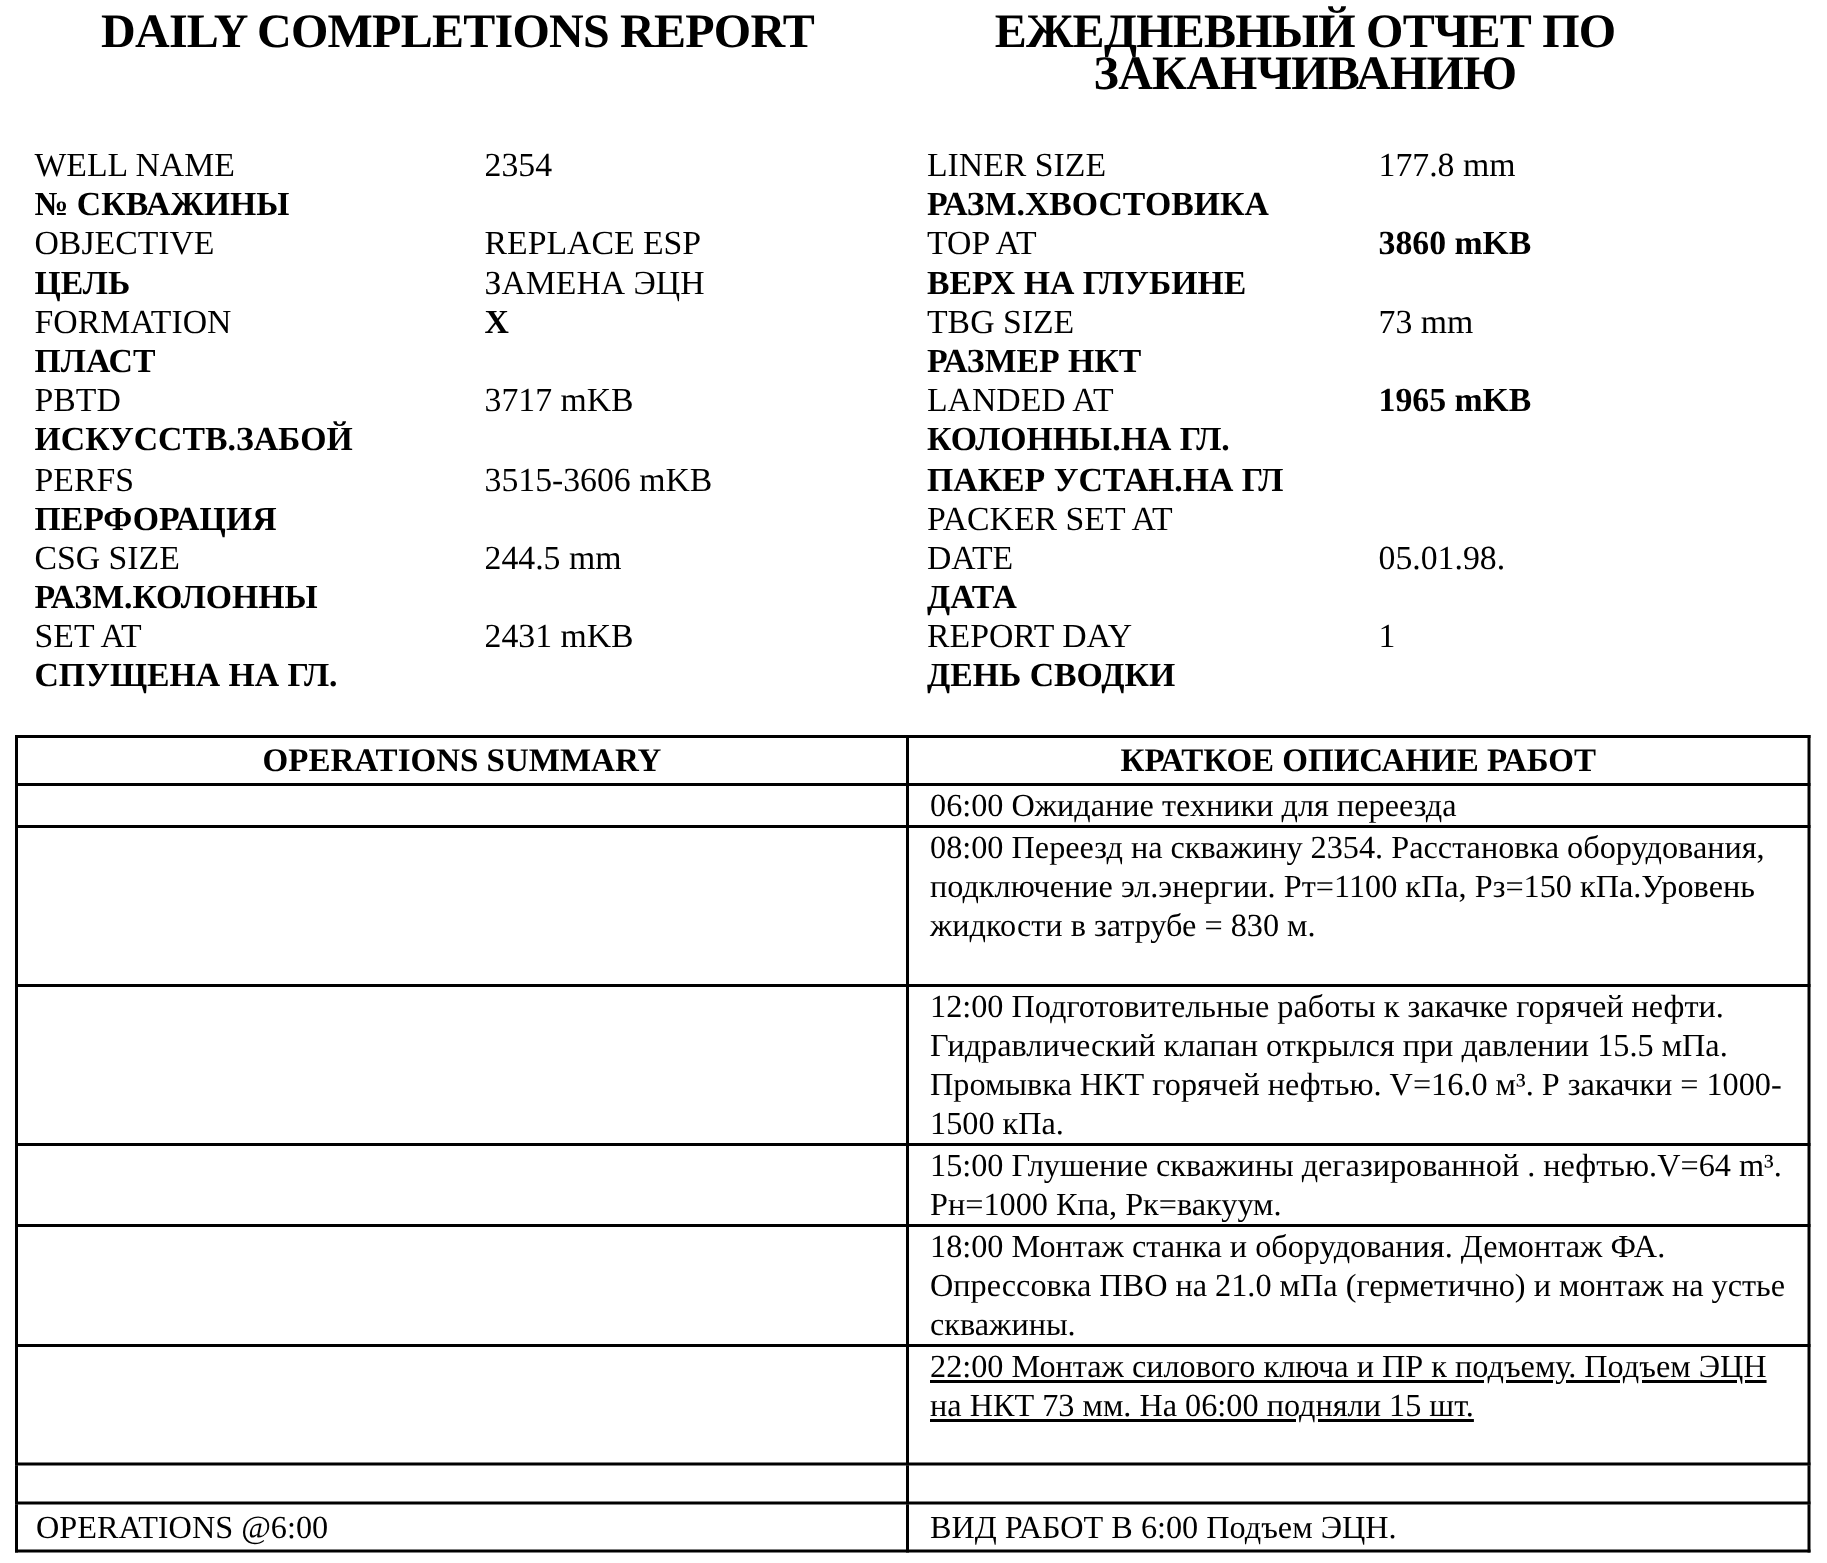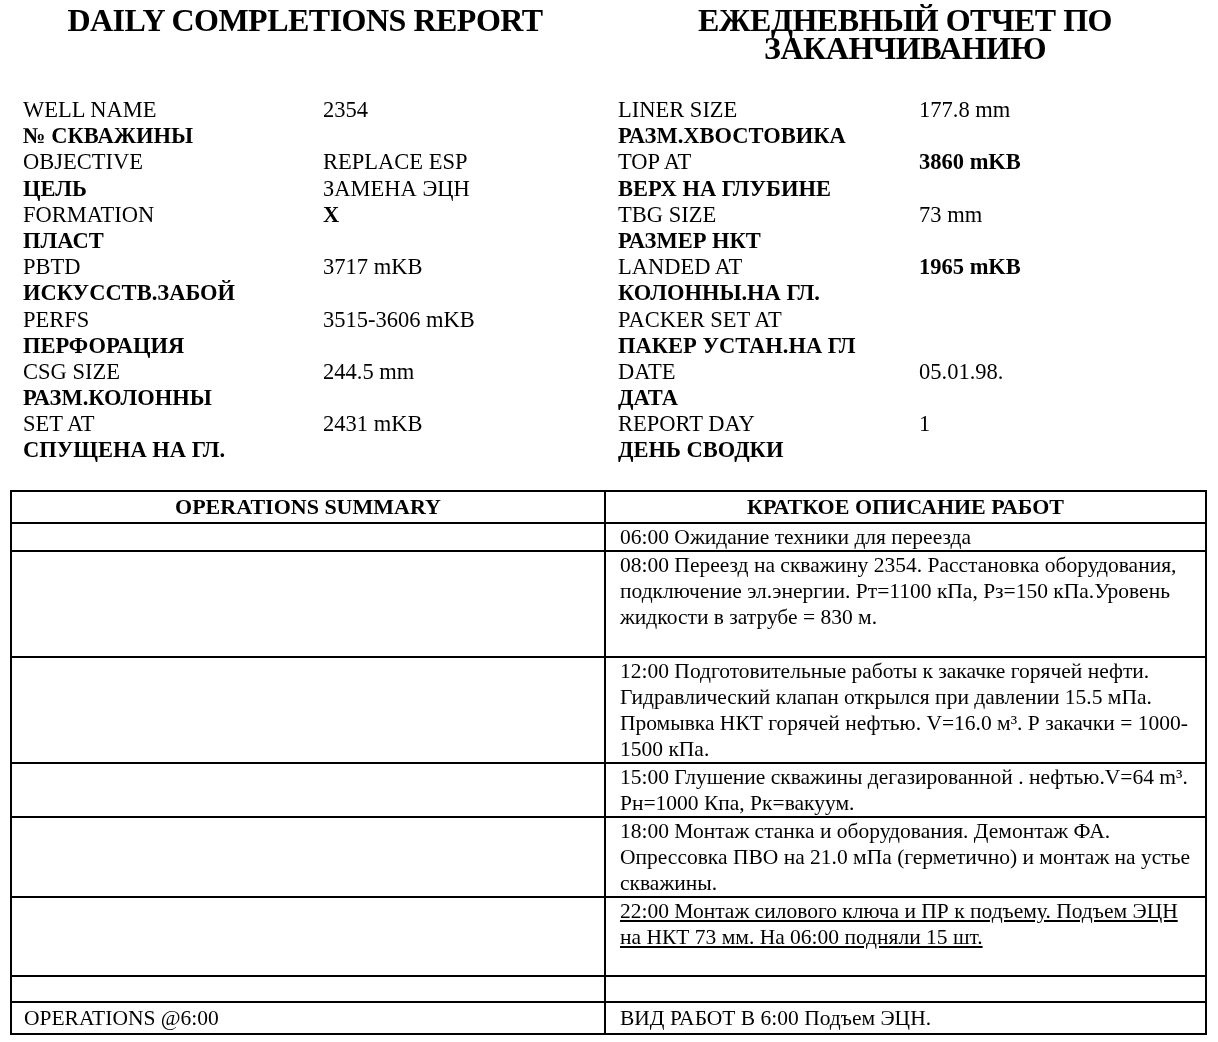--- a/index.html
+++ b/index.html
@@ -12,7 +12,7 @@
       text-align: center; letter-spacing: -0.5px;
     }
     #title-en { left: 40px; width: 530px; top: 6px; }
-    #title-ru { left: 610px; width: 590px; top: 6px; }
+    #title-ru { left: 575px; width: 590px; top: 6px; }
 
     .fields { position: absolute; top: 97px; }
     .fields .row { display: flex; height: 26.2px; line-height: 26px; font-size: 22.5px; white-space: nowrap; }

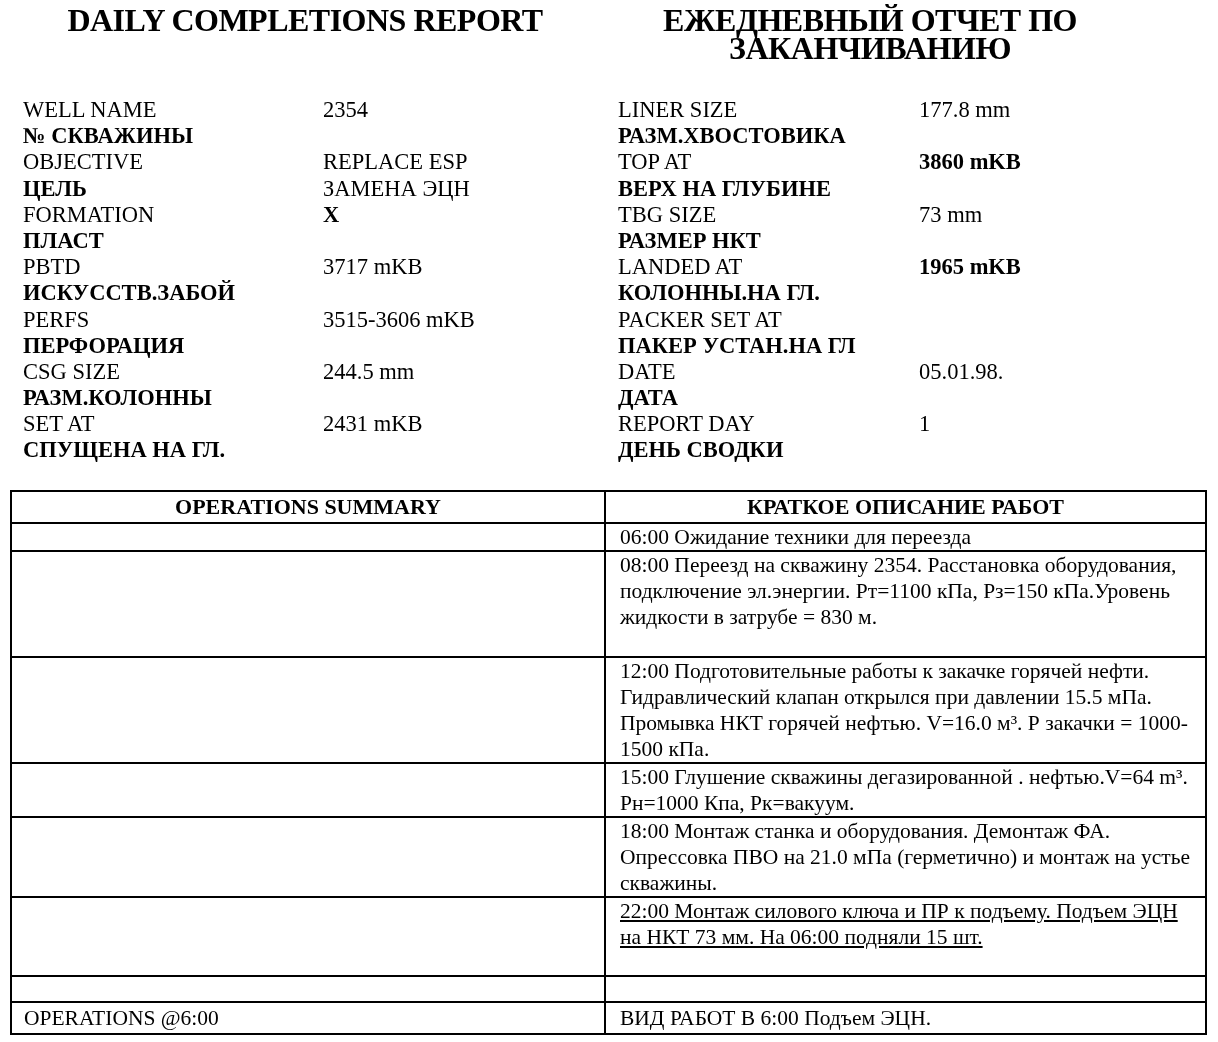--- a/index.html
+++ b/index.html
@@ -144,11 +144,11 @@
       <span class="val"></span>
     </div>
   <div class="row">
+      <span class="lbl ru">ПАКЕР УСТАН.НА ГЛ</span>
+      <span class="val"></span>
+    </div>
+  <div class="row">
       <span class="lbl">PACKER SET AT</span>
-      <span class="val"></span>
-    </div>
-  <div class="row">
-      <span class="lbl ru">ПАКЕР УСТАН.НА ГЛ</span>
       <span class="val"></span>
     </div>
   <div class="row">

